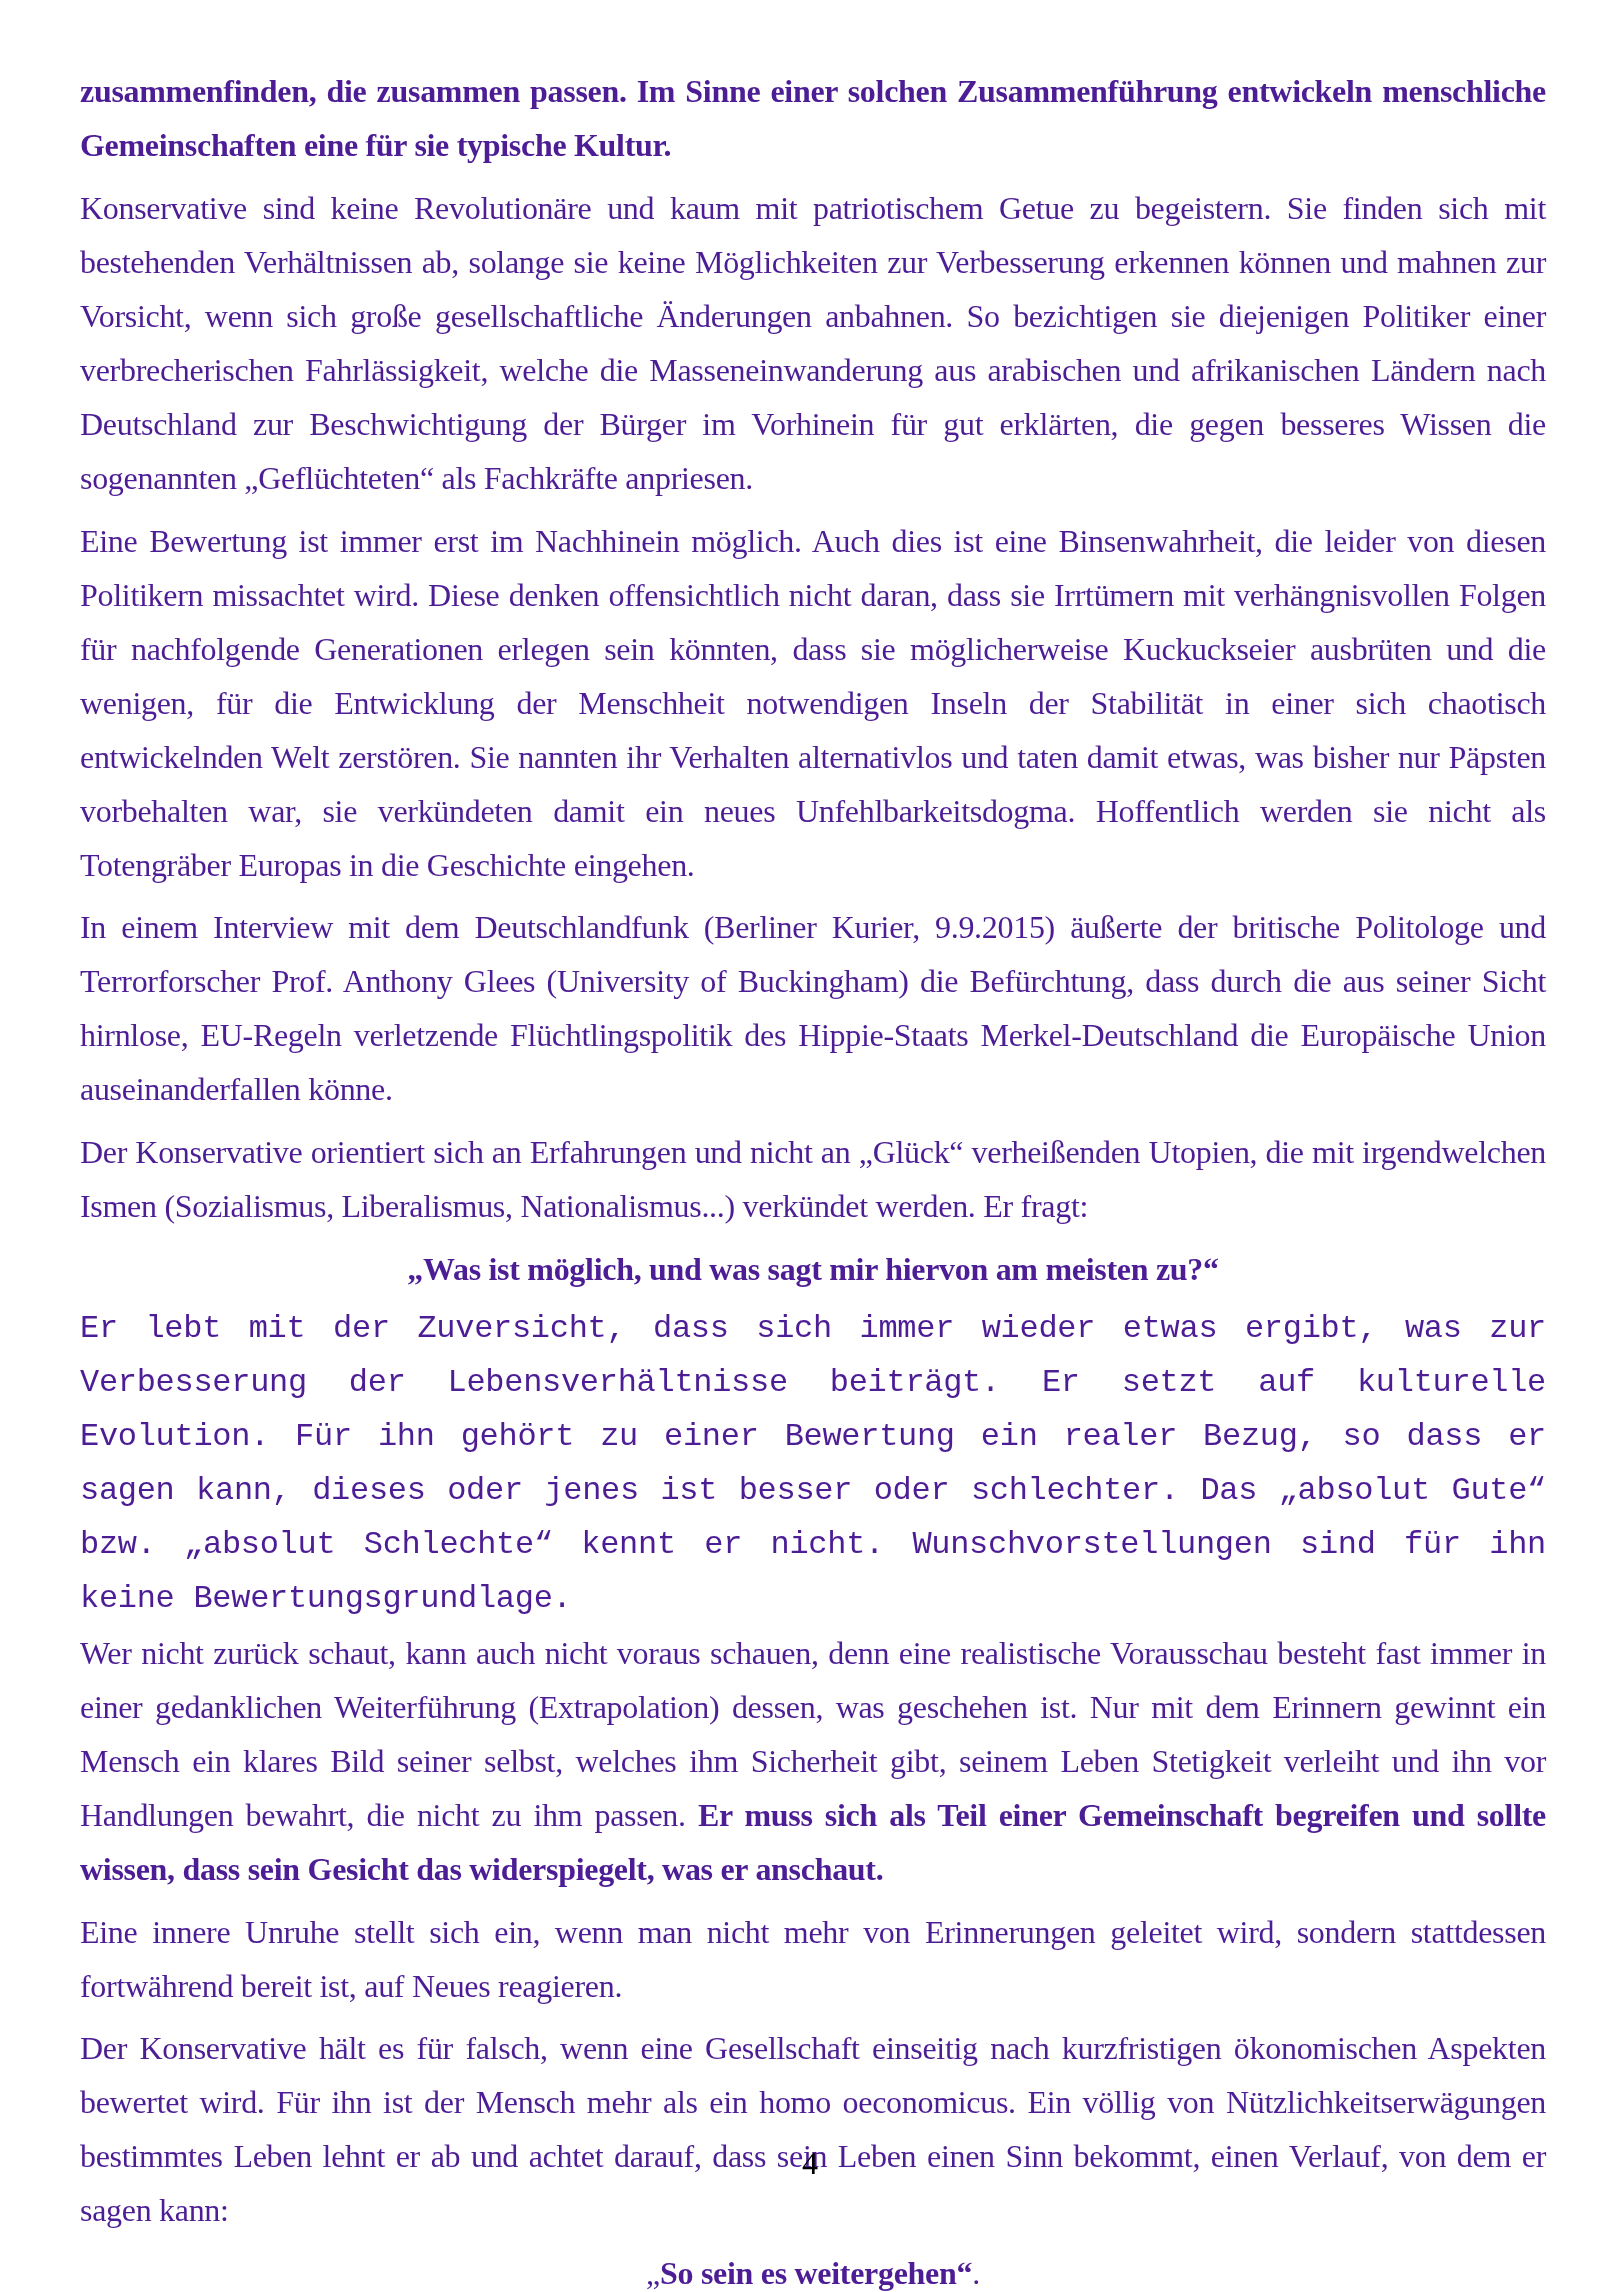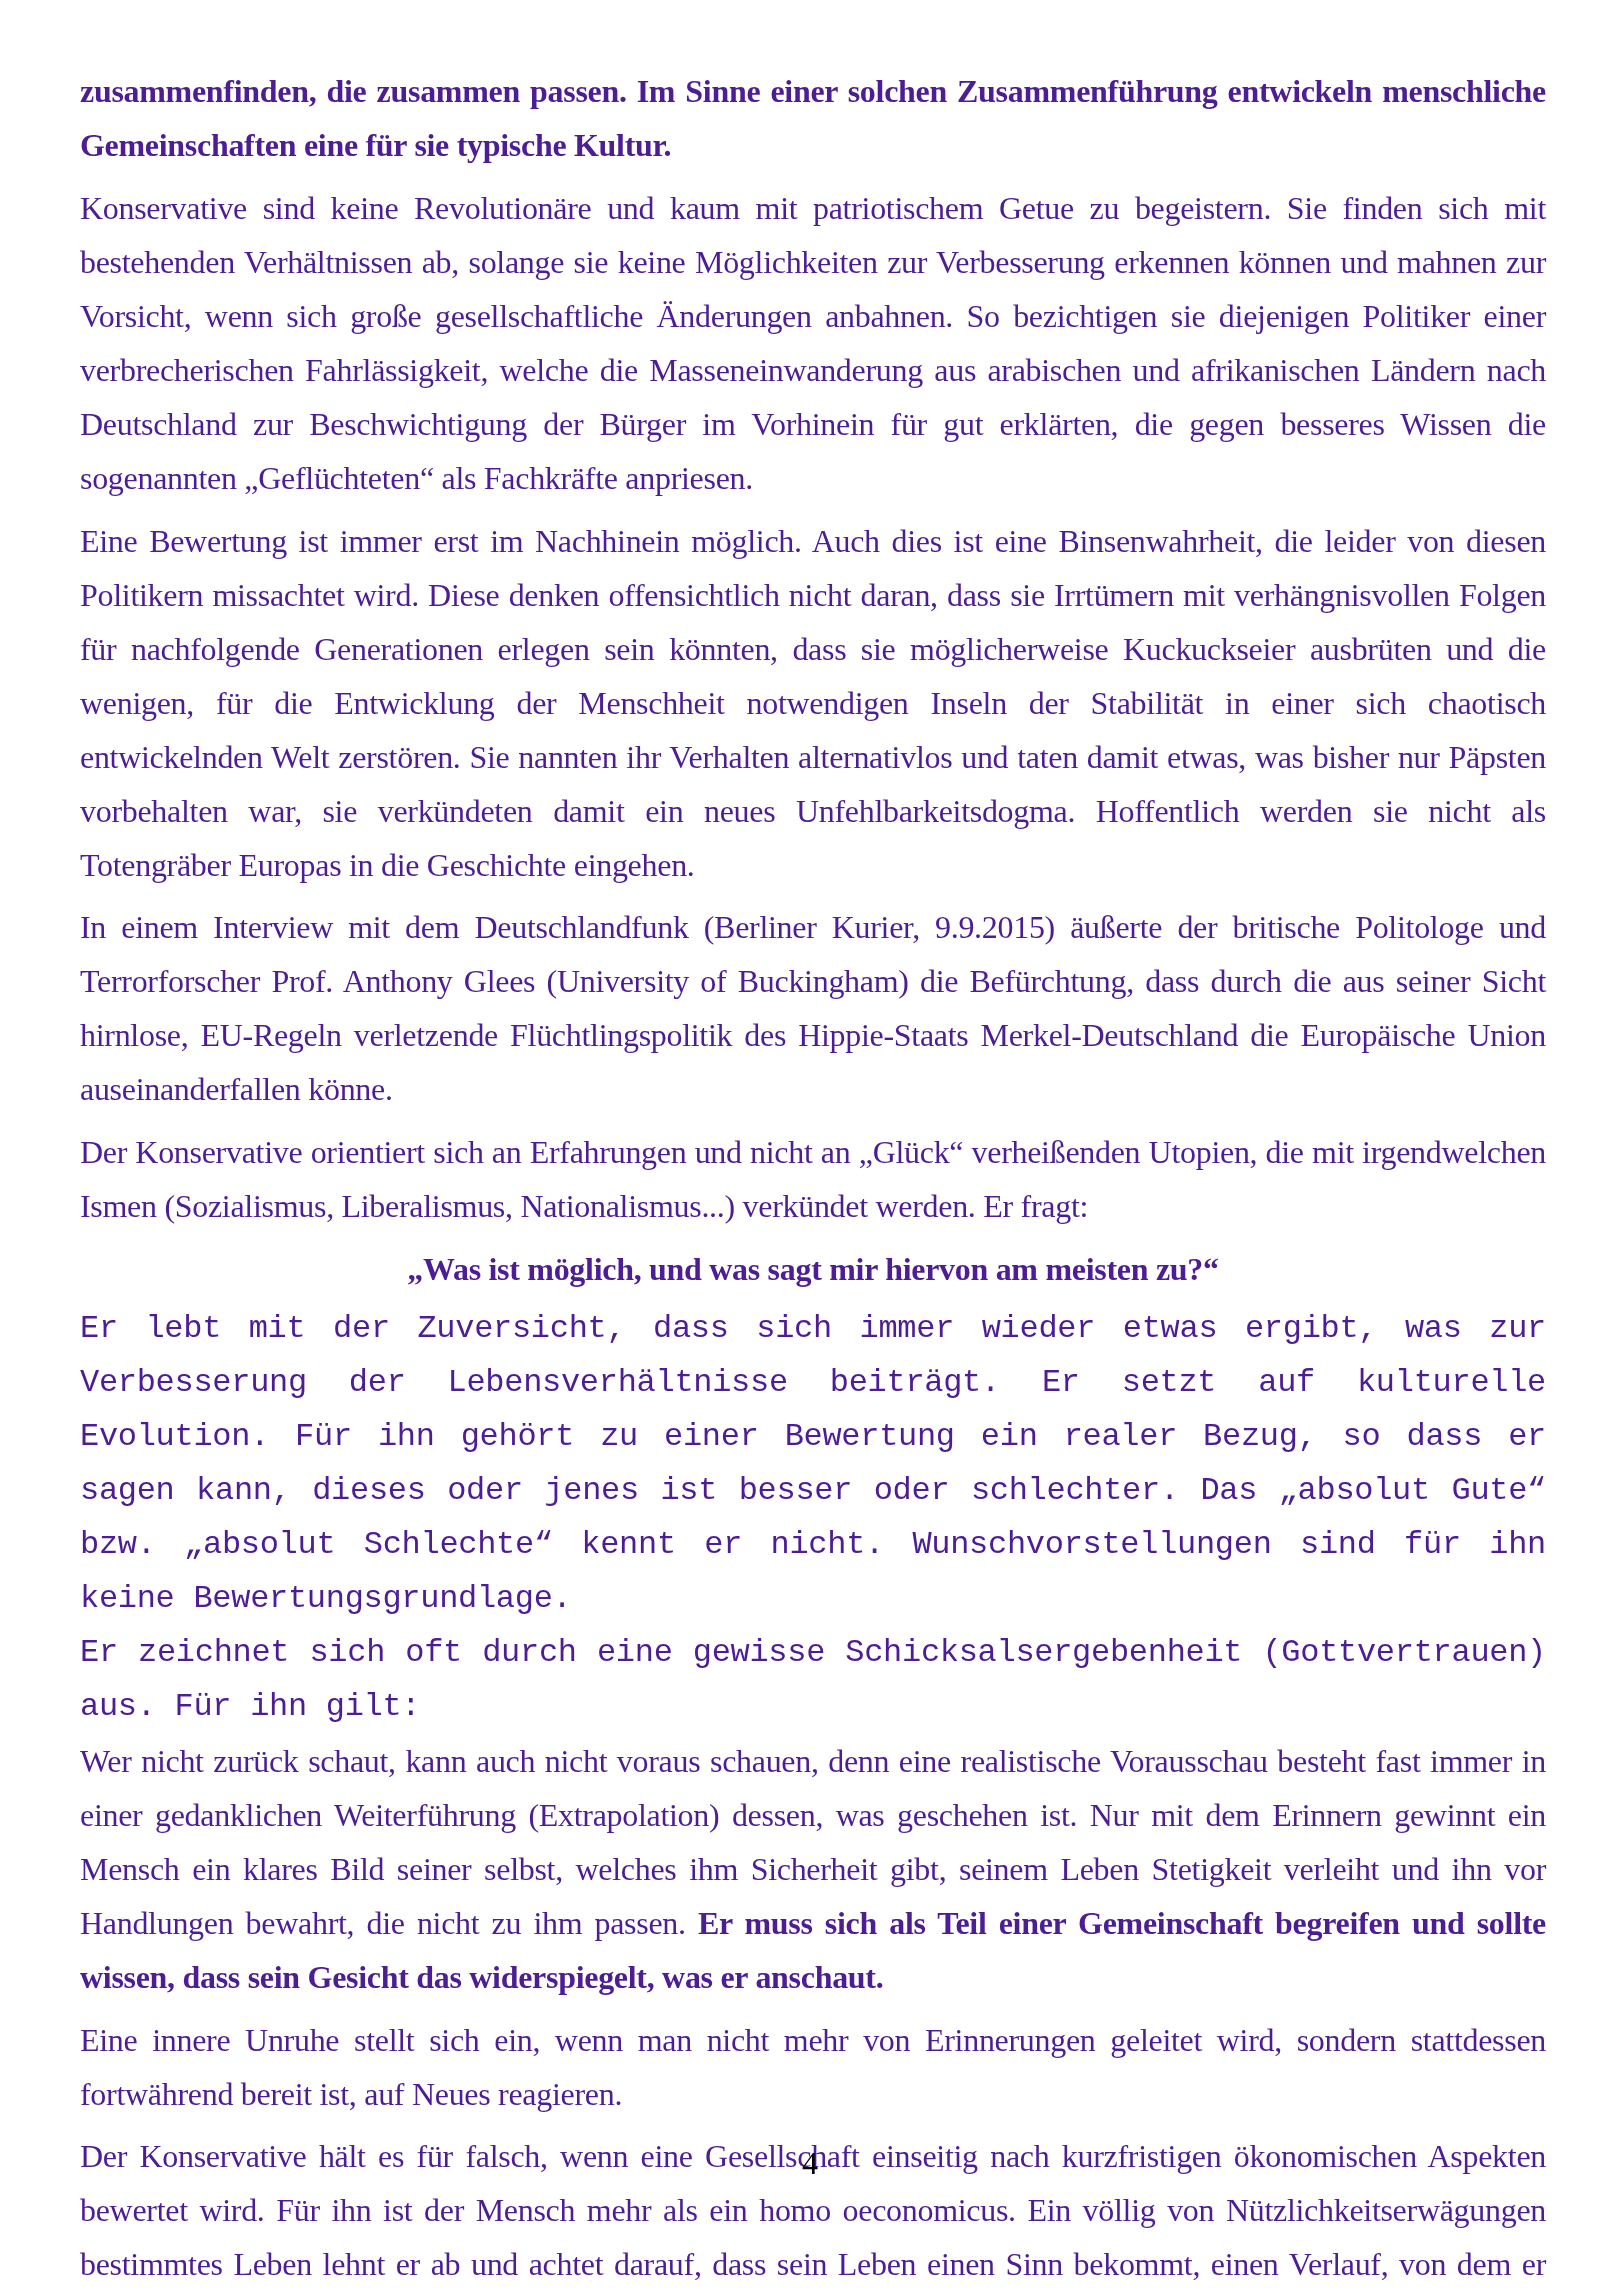--- a/index.html
+++ b/index.html
@@ -62,7 +62,6 @@
 
   <p class="p nogap">Er lebt mit der Zuversicht, dass sich immer wieder etwas ergibt, was zur Verbesserung der Lebensverhältnisse beiträgt. Er setzt auf kulturelle Evolution. Für ihn gehört zu einer Bewertung ein realer Bezug, so dass er sagen kann, dieses oder jenes ist besser oder schlechter. Das „absolut Gute“ bzw. „absolut Schlechte“ kennt er nicht. Wunschvorstellungen sind für ihn keine Bewertungsgrundlage.</p>
 
-  <p class="p nogap">Er zeichnet sich oft durch eine gewisse Schicksalsergebenheit (Gottvertrauen) aus. Für ihn gilt:</p>
 
 
   <p class="p">

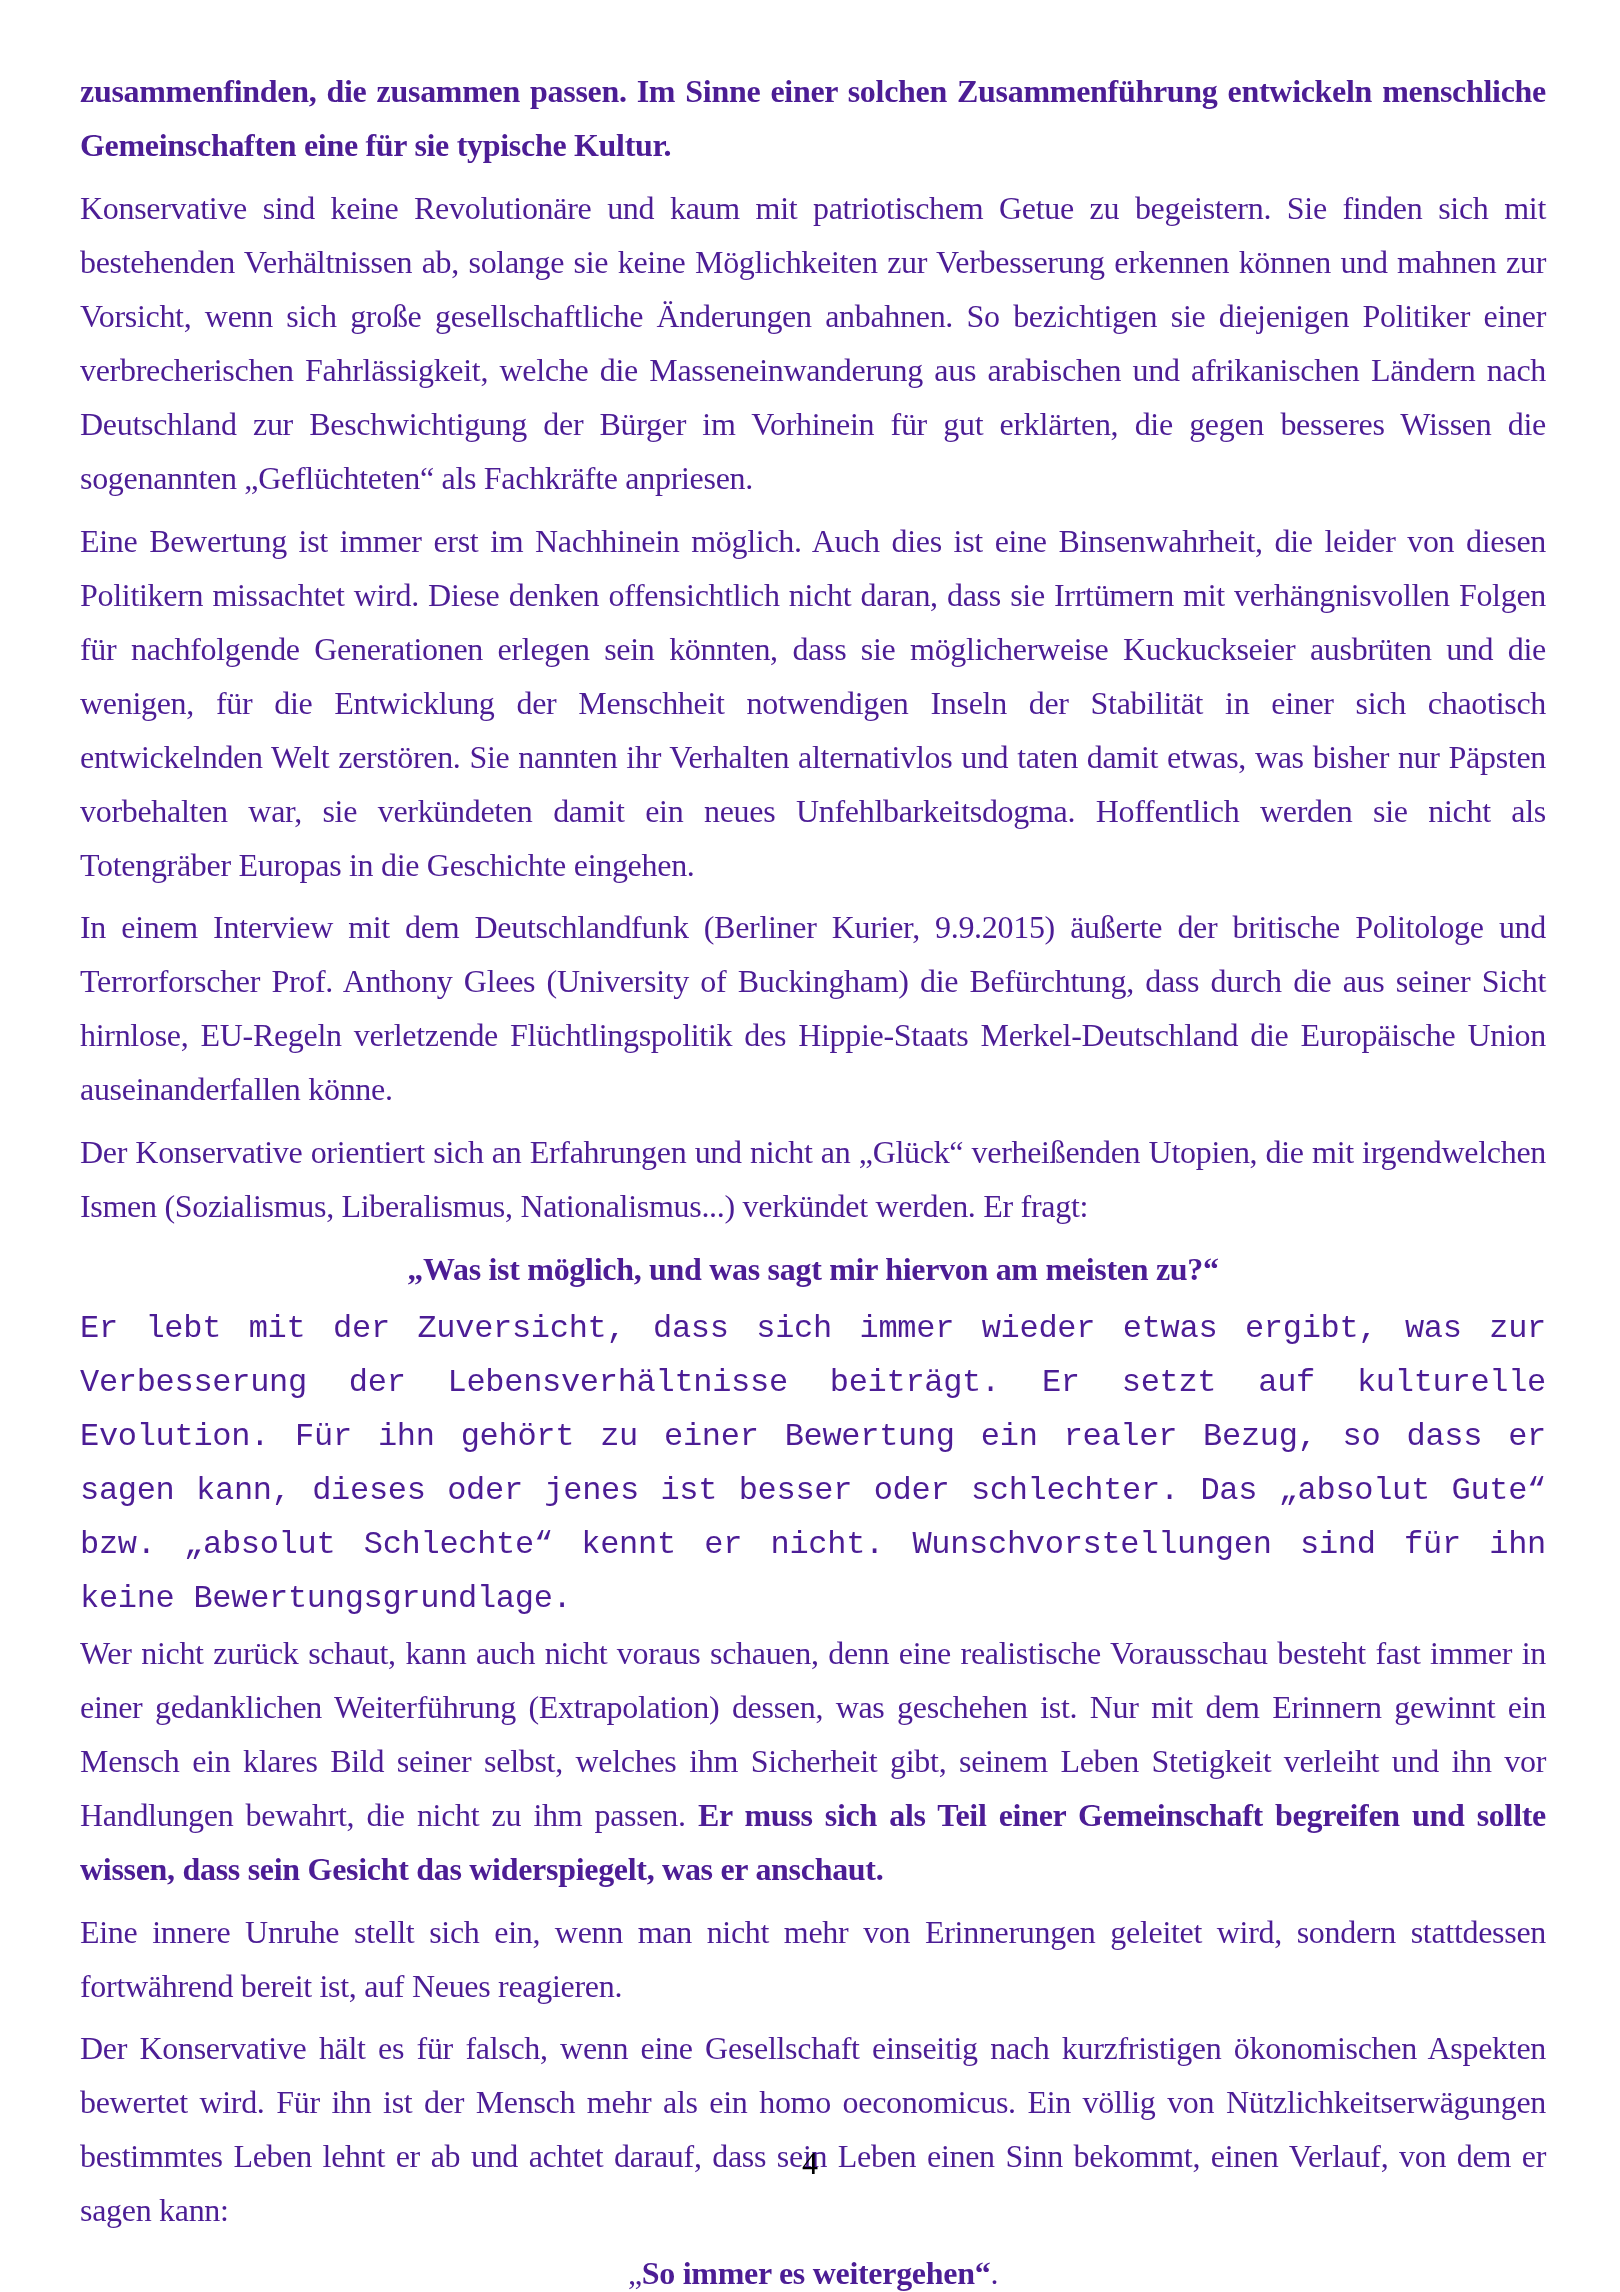--- a/index.html
+++ b/index.html
@@ -73,7 +73,7 @@
   <p class="p">Der Konservative hält es für falsch, wenn eine Gesellschaft einseitig nach kurzfristigen ökonomischen Aspekten bewertet wird. Für ihn ist der Mensch mehr als ein homo oeconomicus. Ein völlig von Nützlichkeitserwägungen bestimmtes Leben lehnt er ab und achtet darauf, dass sein Leben einen Sinn bekommt, einen Verlauf, von dem er sagen kann:</p>
 
   <p class="p center">
-    <span class="regular">„</span><span class="bold">So immer es weitergehen“</span><span class="regular">.</span>
+    <span class="regular">„</span><span class="bold">So sein es weitergehen“</span><span class="regular">.</span>
   </p>
 
 </div>

